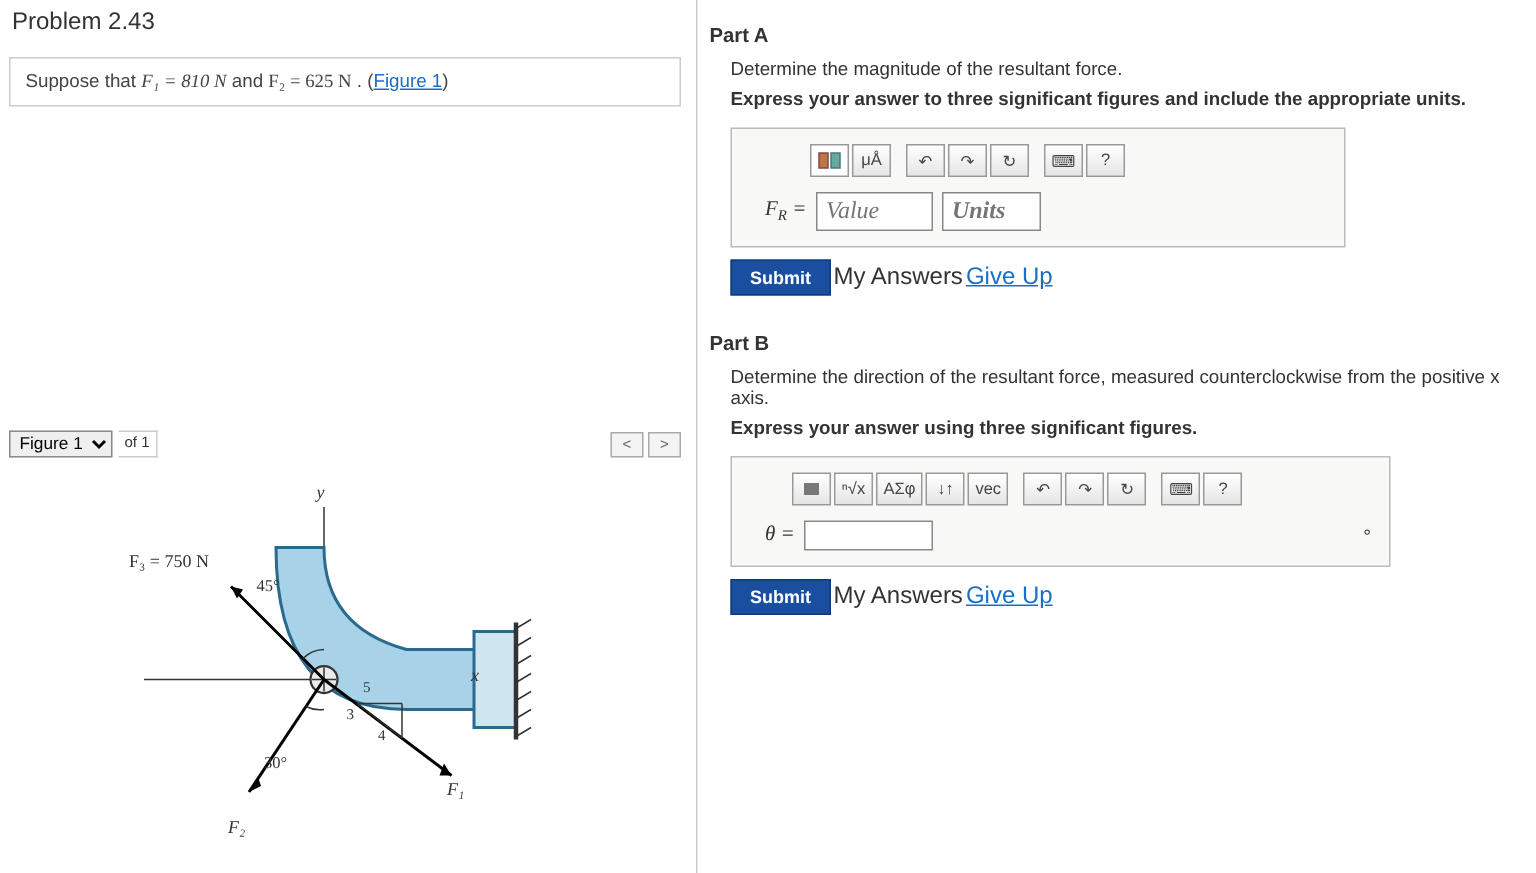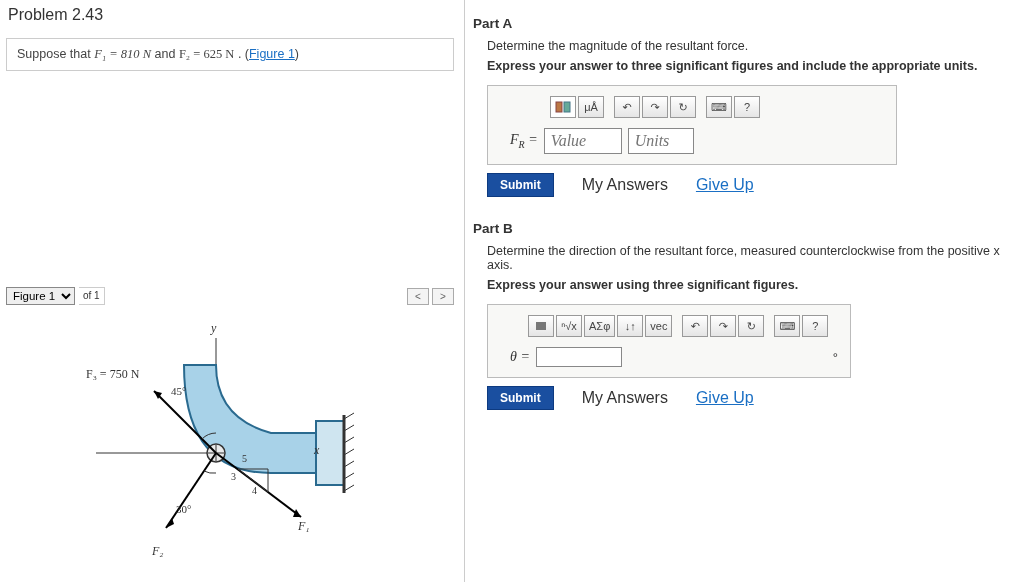--- a/index.html
+++ b/index.html
@@ -97,7 +97,7 @@
     display: flex;
     gap: 2px;
     align-items: center;
-    margin-left: 50px;
+    margin-left: 40px;
     margin-bottom: 10px;
   }
   .toolbar.wide { margin-left: 28px; }

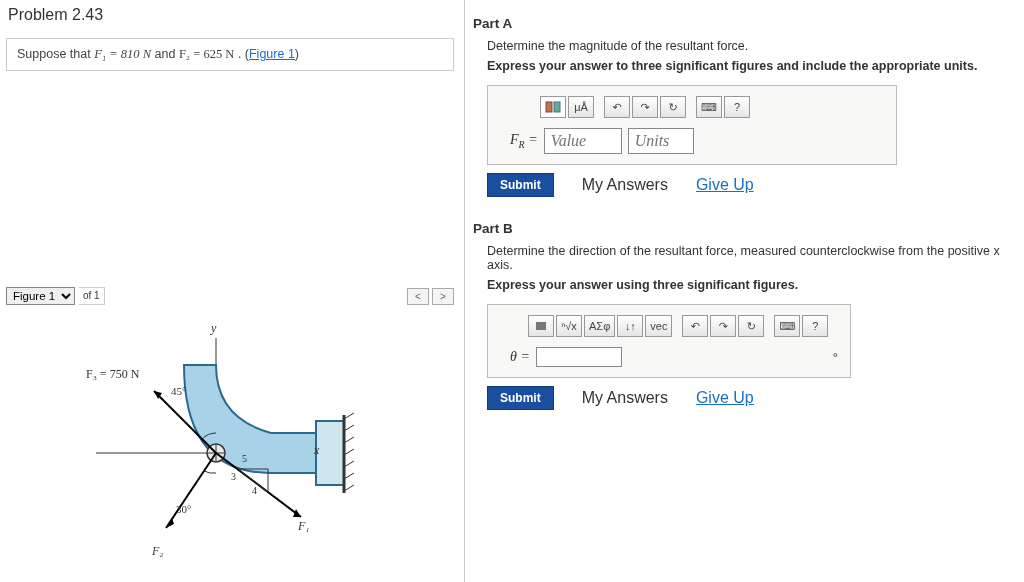--- a/index.html
+++ b/index.html
@@ -136,7 +136,7 @@
     background: #fff;
   }
   .value-input { width: 78px; }
-  .units-input { width: 66px; }
+  .units-input { width: 66px; font-weight: bold; }
   .theta-input {
     border: 1px solid #888;
     height: 20px;

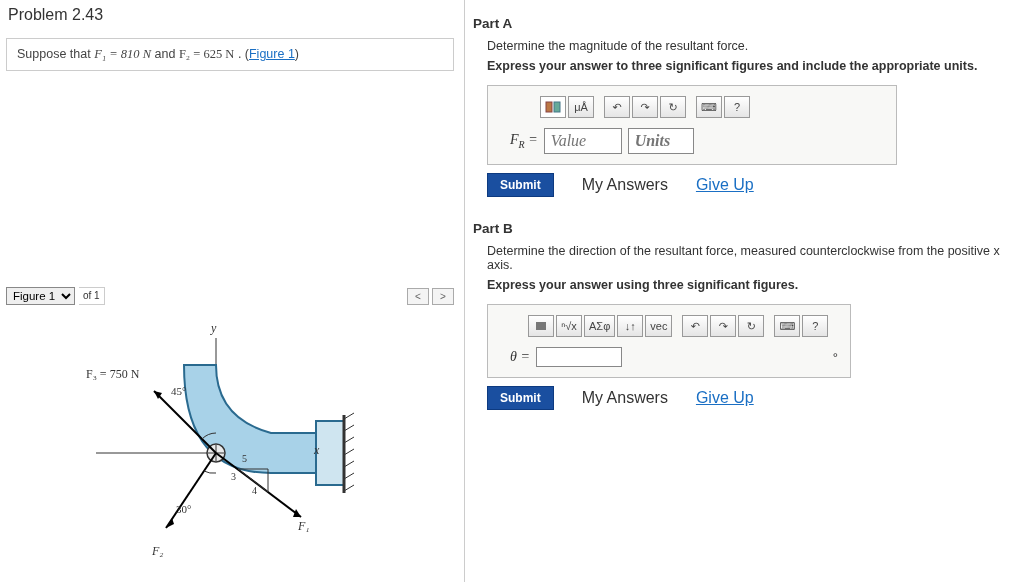--- a/index.html
+++ b/index.html
@@ -152,7 +152,7 @@
   .below-row {
     display: flex;
     align-items: center;
-    gap: 28px;
+    gap: 2px;
     margin-left: 14px;
     margin-top: 8px;
   }

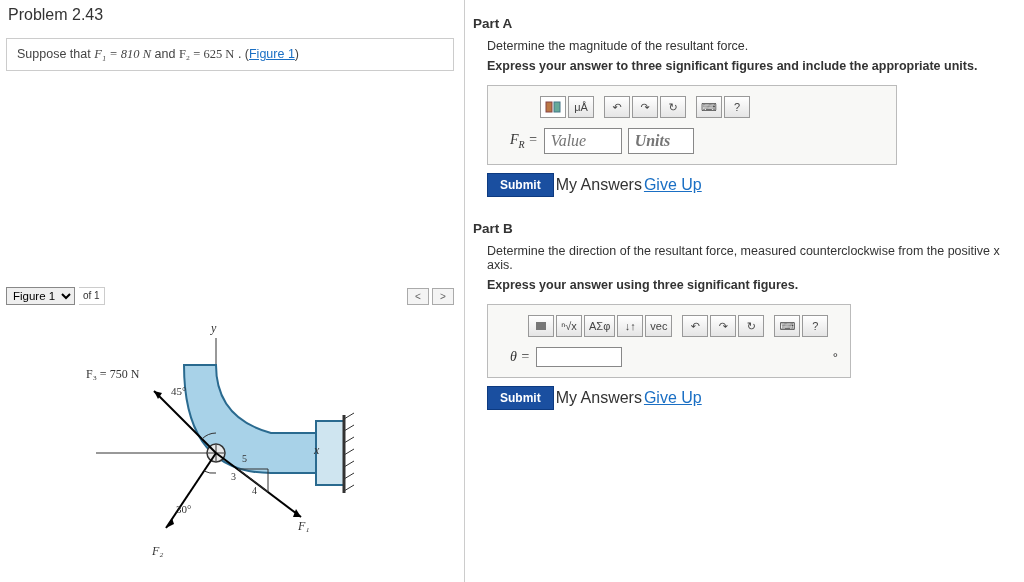--- a/index.html
+++ b/index.html
@@ -282,7 +282,7 @@
   <div class="part-text">Determine the direction of the resultant force, measured counterclockwise from the positive x axis.</div>
   <div class="bold-instr">Express your answer using three significant figures.</div>
 
-  <div class="answer-box" style="width:364px">
+  <div class="answer-box" style="width:440px">
     <div class="toolbar wide">
       <div class="tool-btn">
         <svg width="14" height="12">

